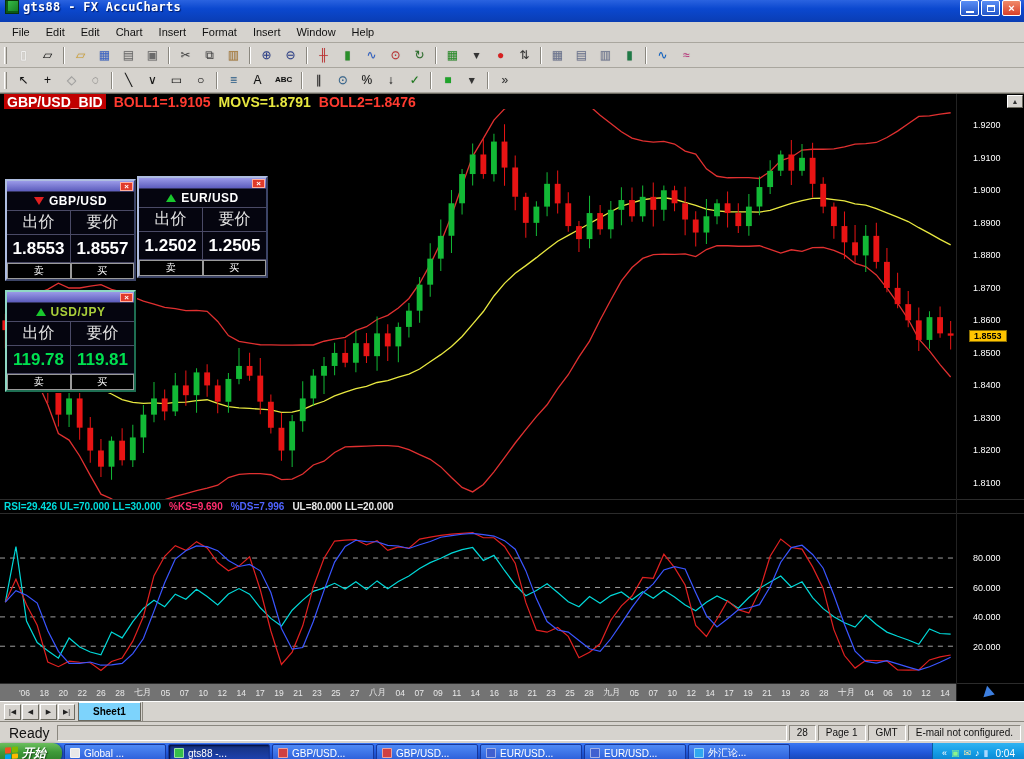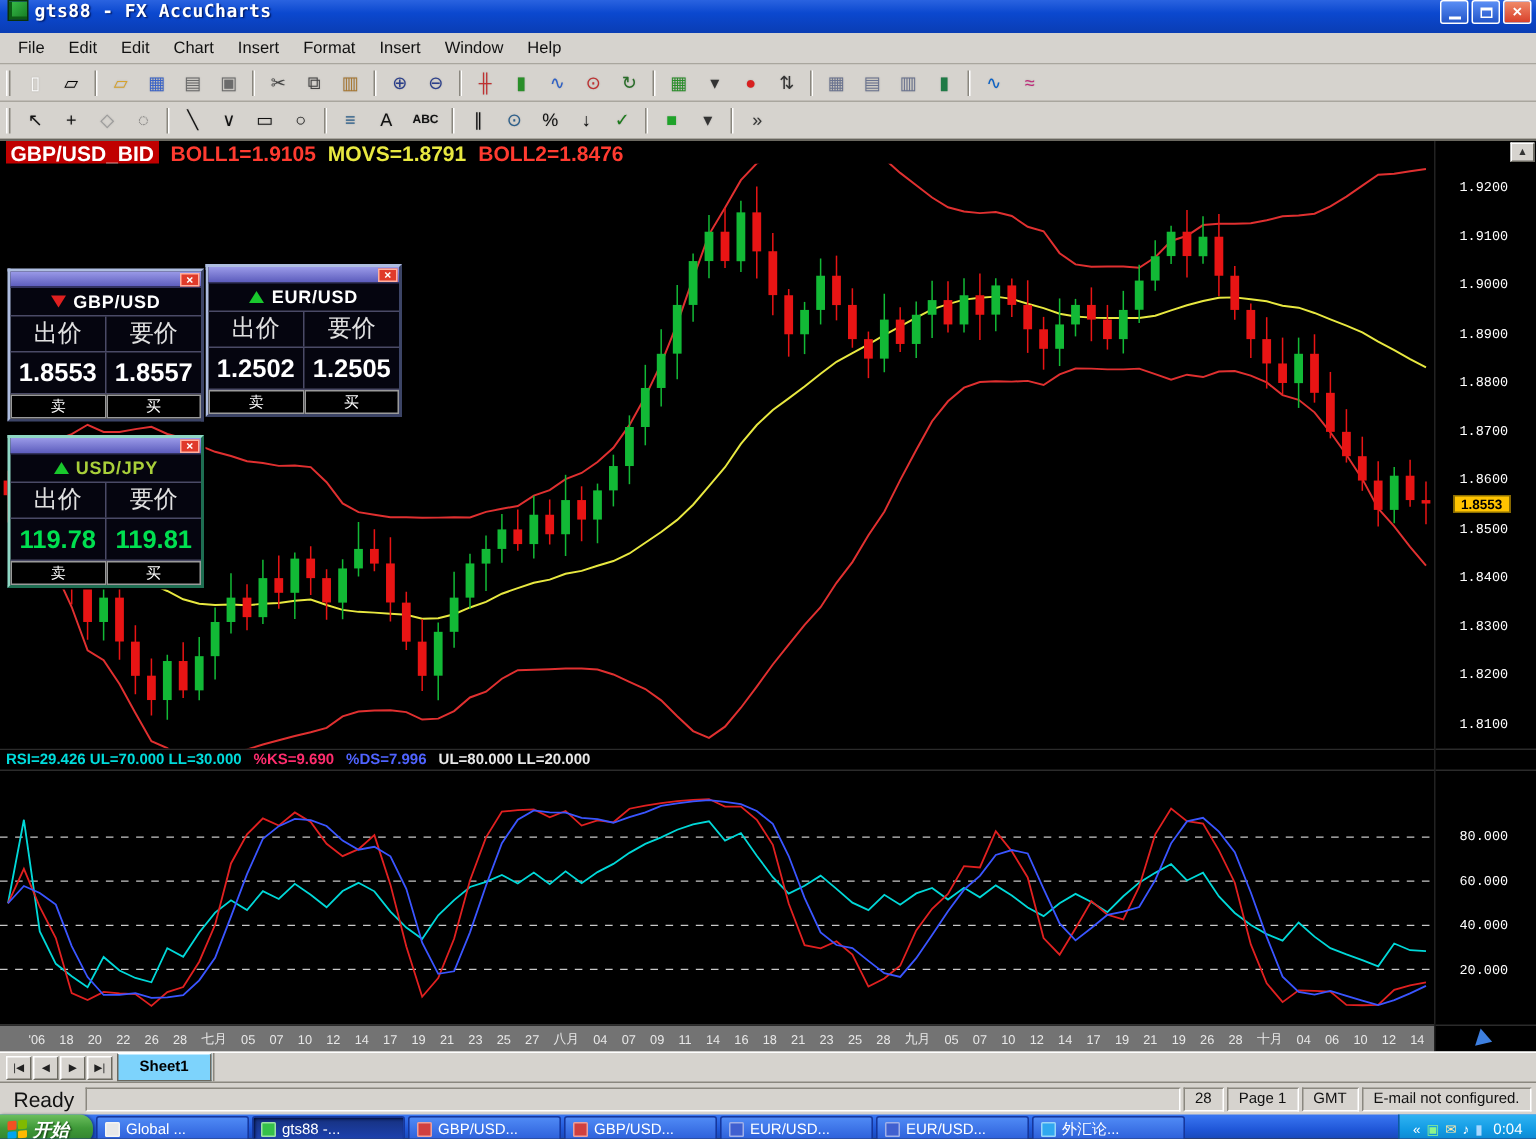--- a/index.html
+++ b/index.html
@@ -63,7 +63,7 @@
     display:flex;align-items:center;justify-content:center;padding:0}
   .price-labels{flex:1;position:relative}
   .axis-label{position:absolute;left:16px;transform:translateY(-50%);color:#fff;font-size:9px;
-    font-family:Liberation Mono, monospace}
+    font-family:Liberation Sans, sans-serif}
   .price-badge{position:absolute;left:12px;transform:translateY(-50%);background:#ffc400;color:#000;
     font-size:9px;font-weight:bold;padding:0 4px;border:1px solid #8a6d00}
   .axis-spacer-l{height:14px;flex:none;border-top:1px solid #2b2b2b}

